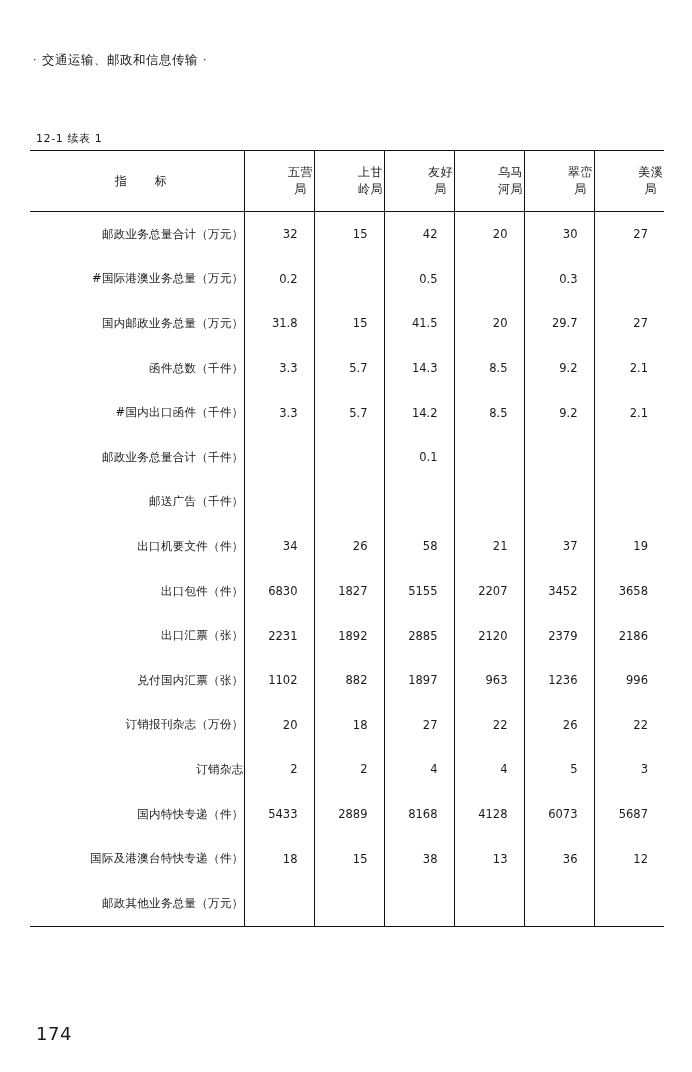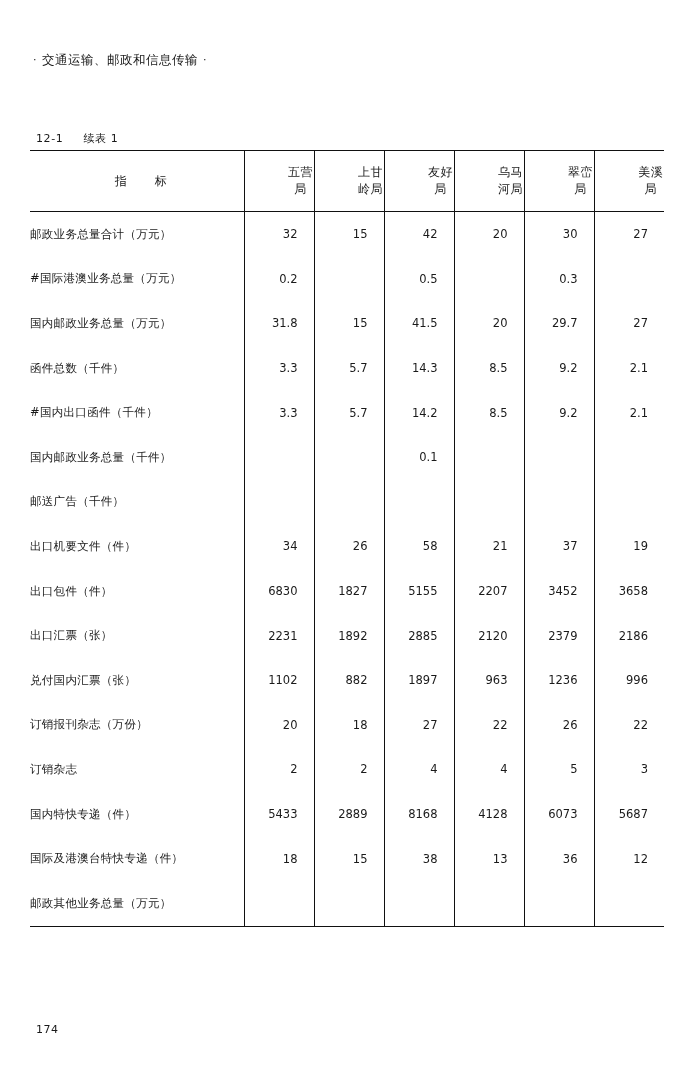--- a/index.html
+++ b/index.html
@@ -44,7 +44,7 @@
     white-space: nowrap;
   }
   .table-label .num {
-    margin-right: 20px;
+    margin-right: 4px;
   }
   table.grid {
     position: absolute;

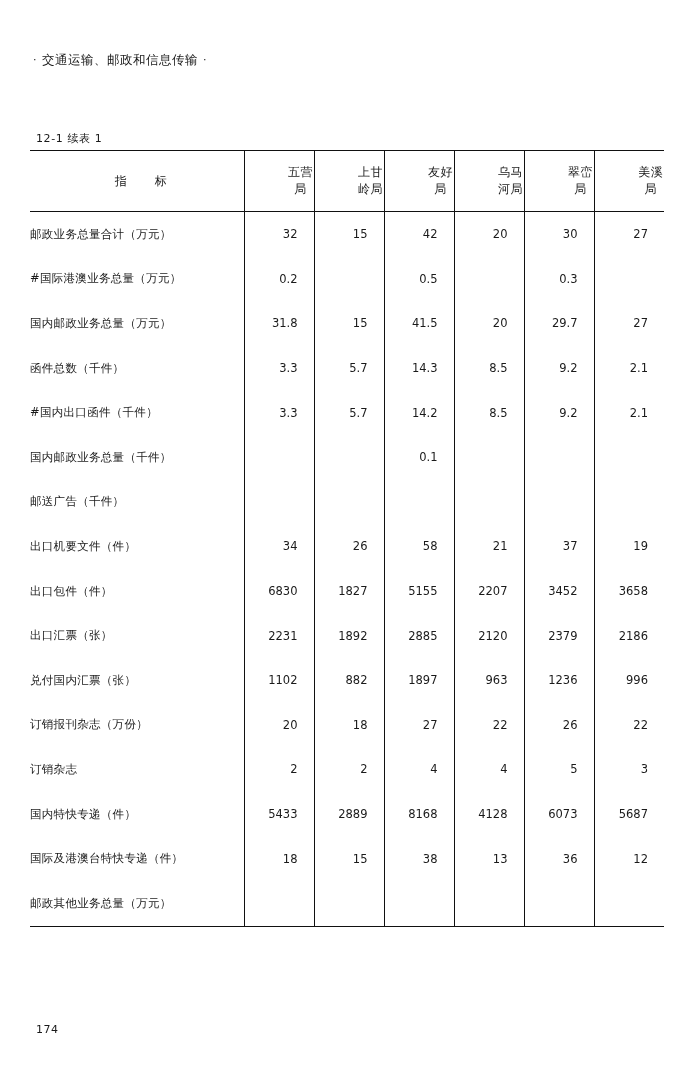--- a/index.html
+++ b/index.html
@@ -82,7 +82,7 @@
     font-size: 11.5px;
   }
   tr.data td.ind {
-    text-align: left;
+    text-align: right;
     letter-spacing: 0.3px;
     white-space: nowrap;
   }

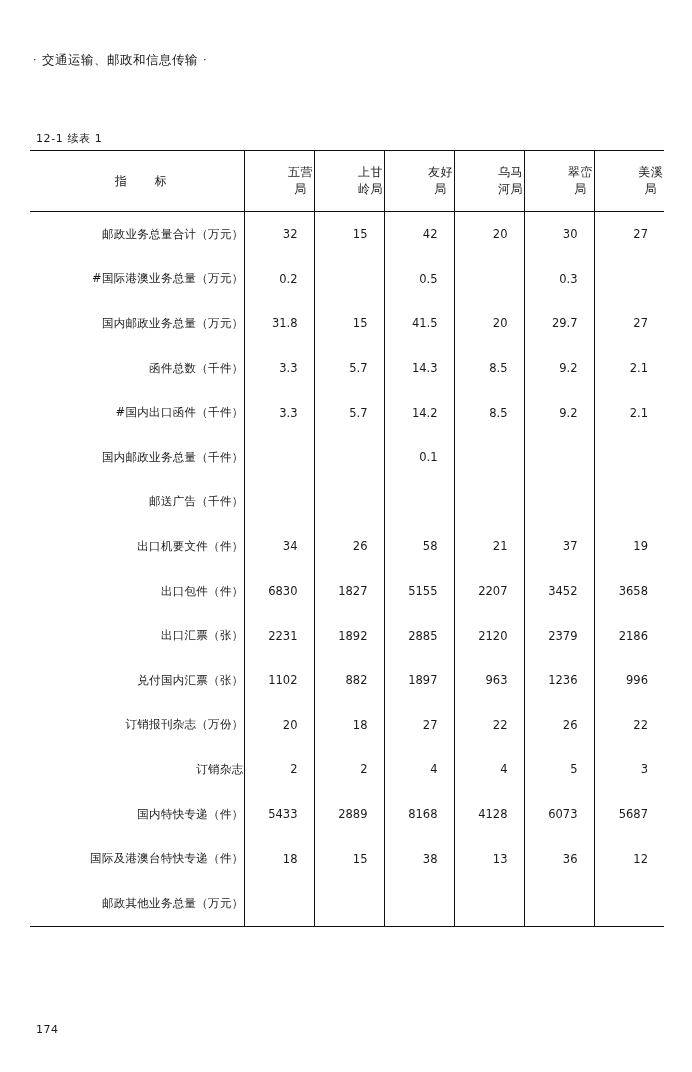--- a/index.html
+++ b/index.html
@@ -193,7 +193,7 @@
           <td class="val vline-l">2.1</td>
         </tr>
         <tr class="data">
-          <td class="ind ind-pad1">国内邮政业务总量（千件）</td>
+          <td class="ind ind-pad1">邮政业务总量合计（千件）</td>
           <td class="val vline-l"></td>
           <td class="val vline-l"></td>
           <td class="val vline-l">0.1</td>

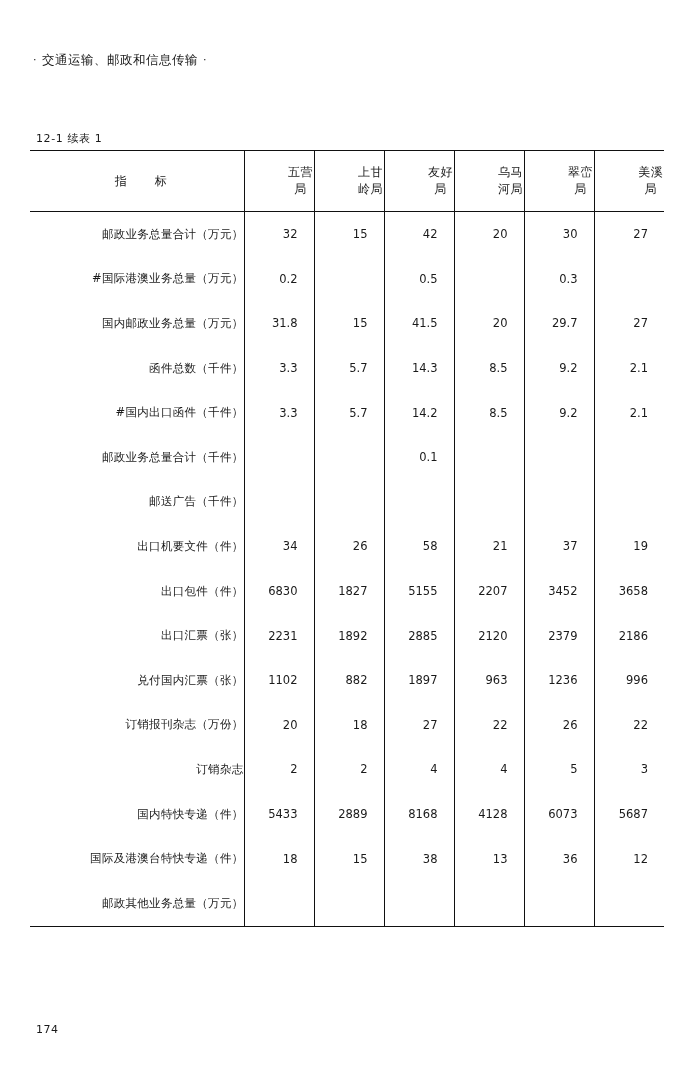--- a/index.html
+++ b/index.html
@@ -101,7 +101,7 @@
     position: absolute;
     left: 36px;
     top: 1023px;
-    font-size: 11px;
+    font-size: 18px;
     letter-spacing: 0.5px;
   }
 </style>

